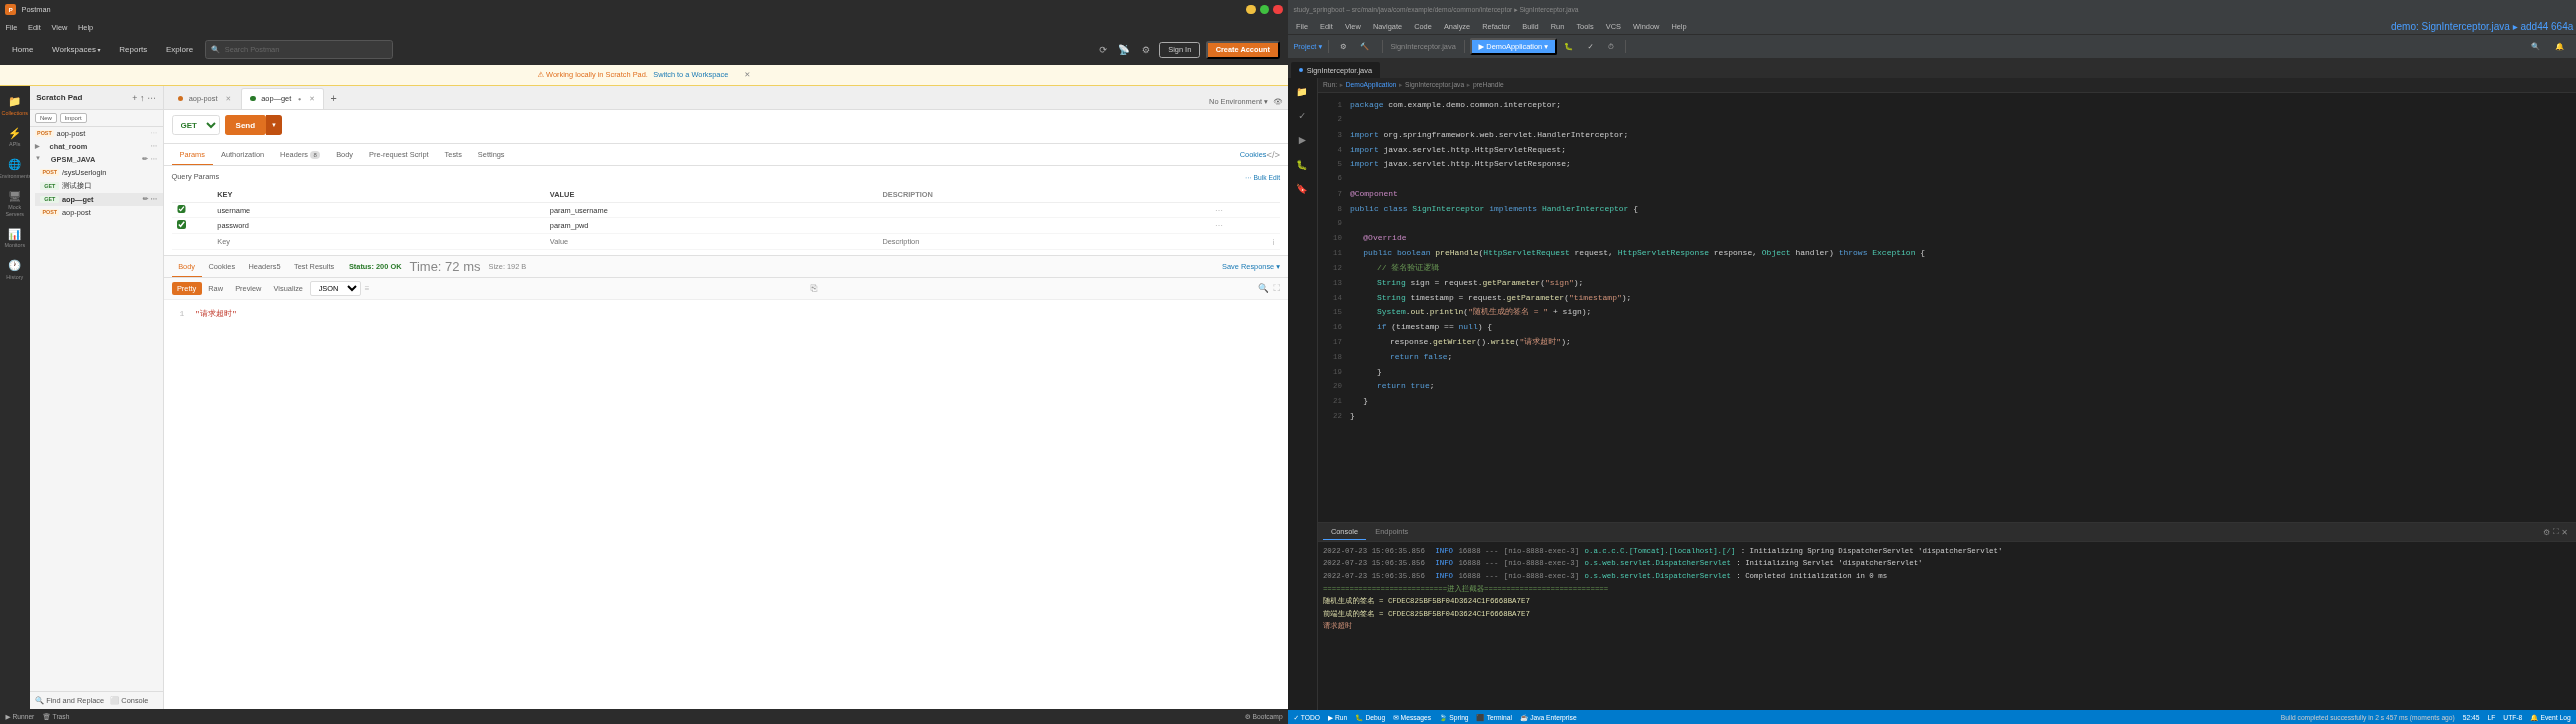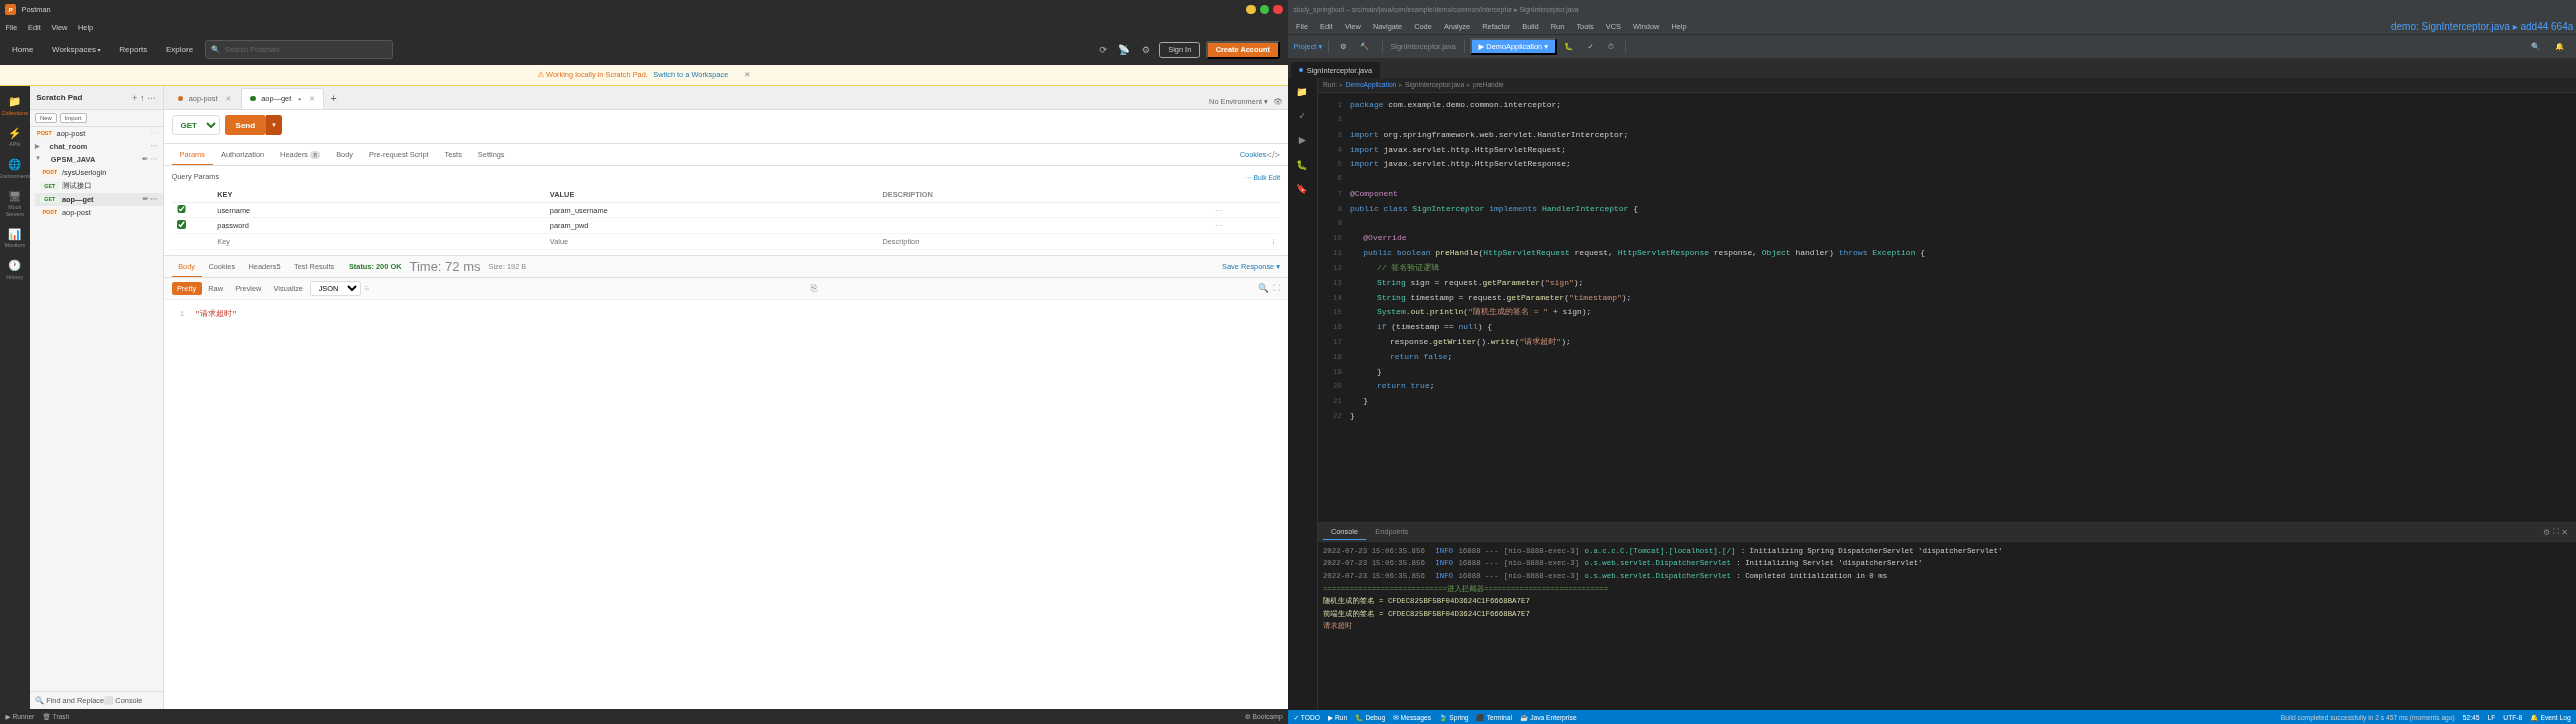--- a/index.html
+++ b/index.html
@@ -241,7 +241,7 @@
       border-top: 0.7px solid #ddd;
       display: flex;
       align-items: center;
-      gap: 0;
+      gap: 6px;
       font-size: 7.4px;
       color: #555;
     }

